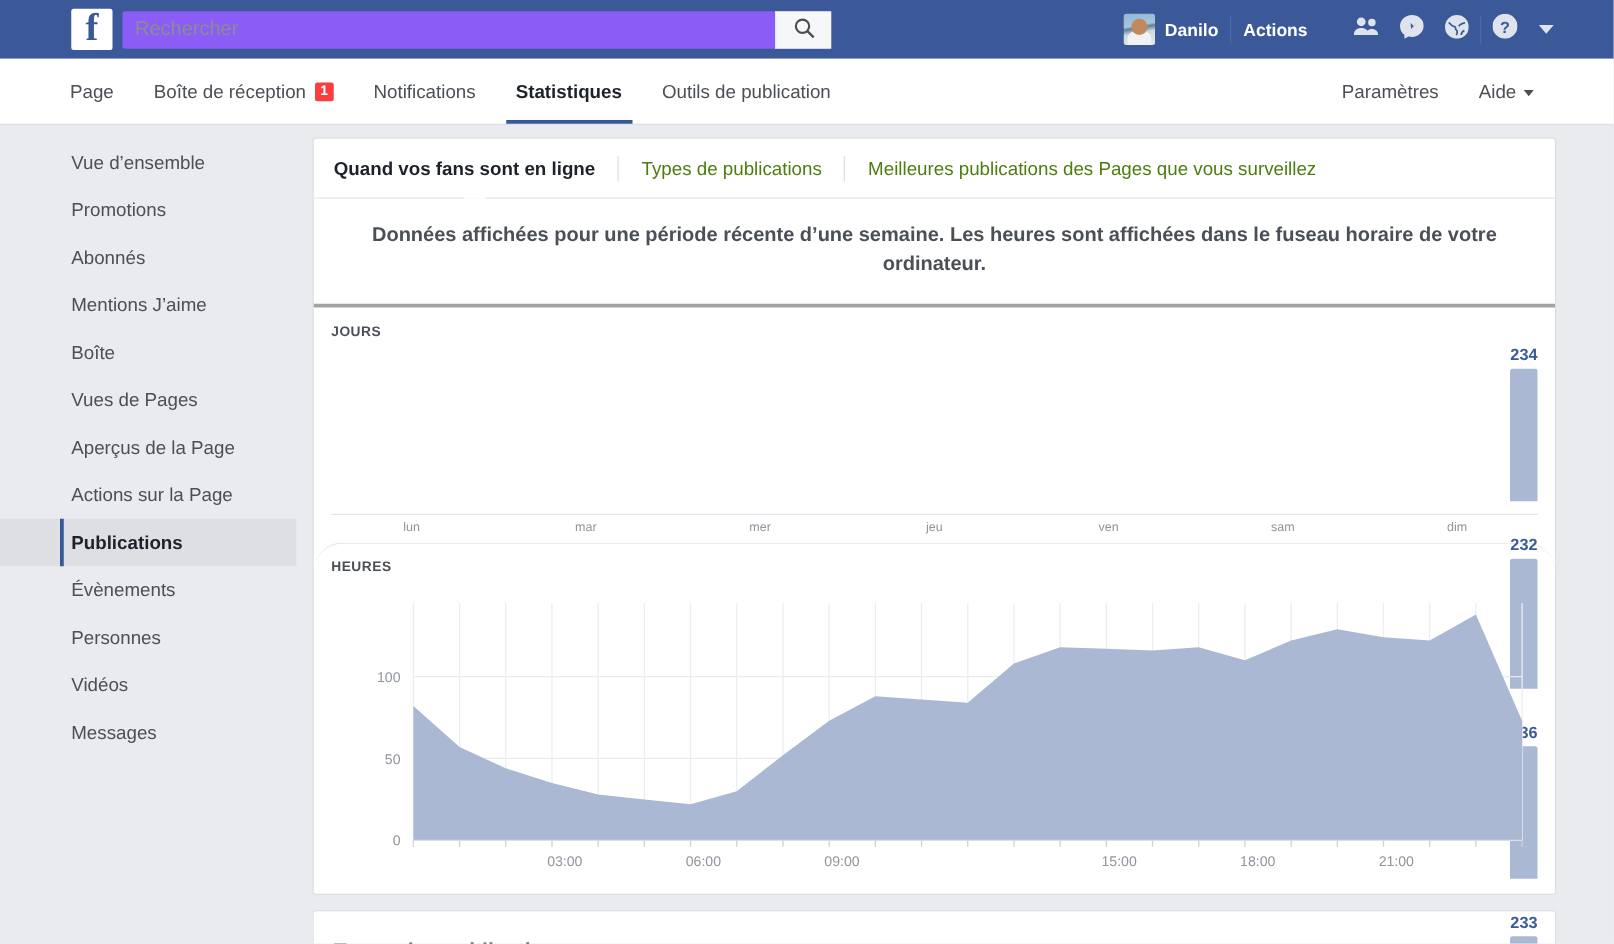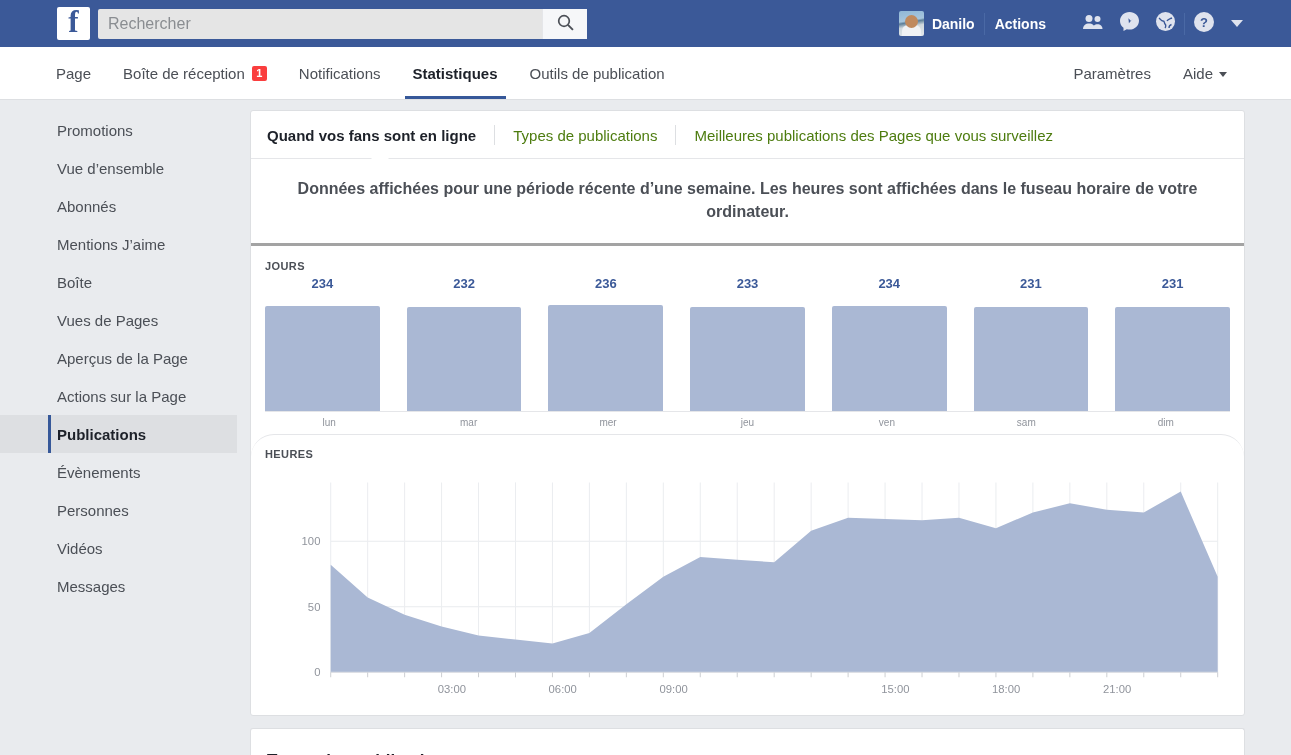--- a/index.html
+++ b/index.html
@@ -30,8 +30,8 @@
   }
   .search-wrap {
     margin-left: 8px;
-    width: 489px; height: 30px;
-    background: #e5e5e5;
+    width: 567px; height: 30px;
+    background: #8b5cf6;
     border-radius: 2px;
     display: flex; align-items: flex-start;
     position: relative;

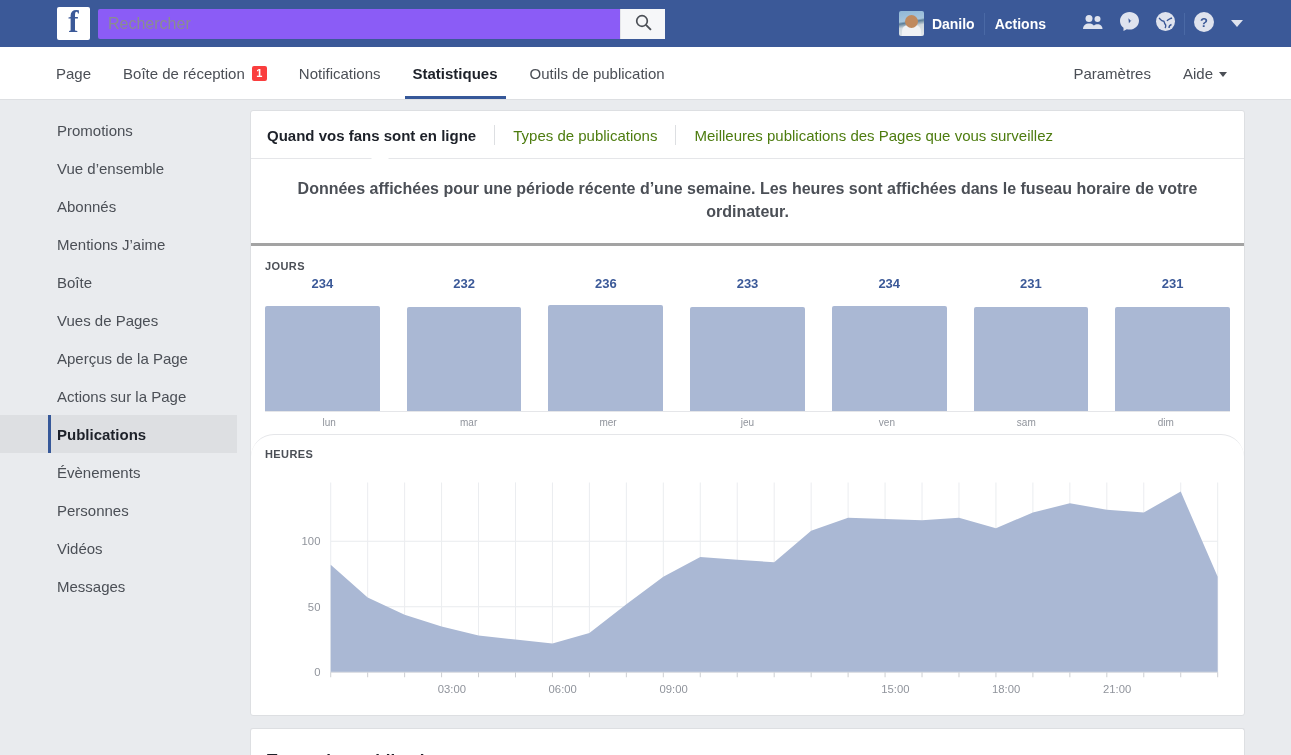--- a/index.html
+++ b/index.html
@@ -332,10 +332,10 @@
 
   <div class="sidebar">
     <div class="sb-item">
+        <span>Vue d’ensemble</span>
+      </div>
+    <div class="sb-item">
         <span>Promotions</span>
-      </div>
-    <div class="sb-item">
-        <span>Vue d’ensemble</span>
       </div>
     <div class="sb-item">
         <span>Abonnés</span>

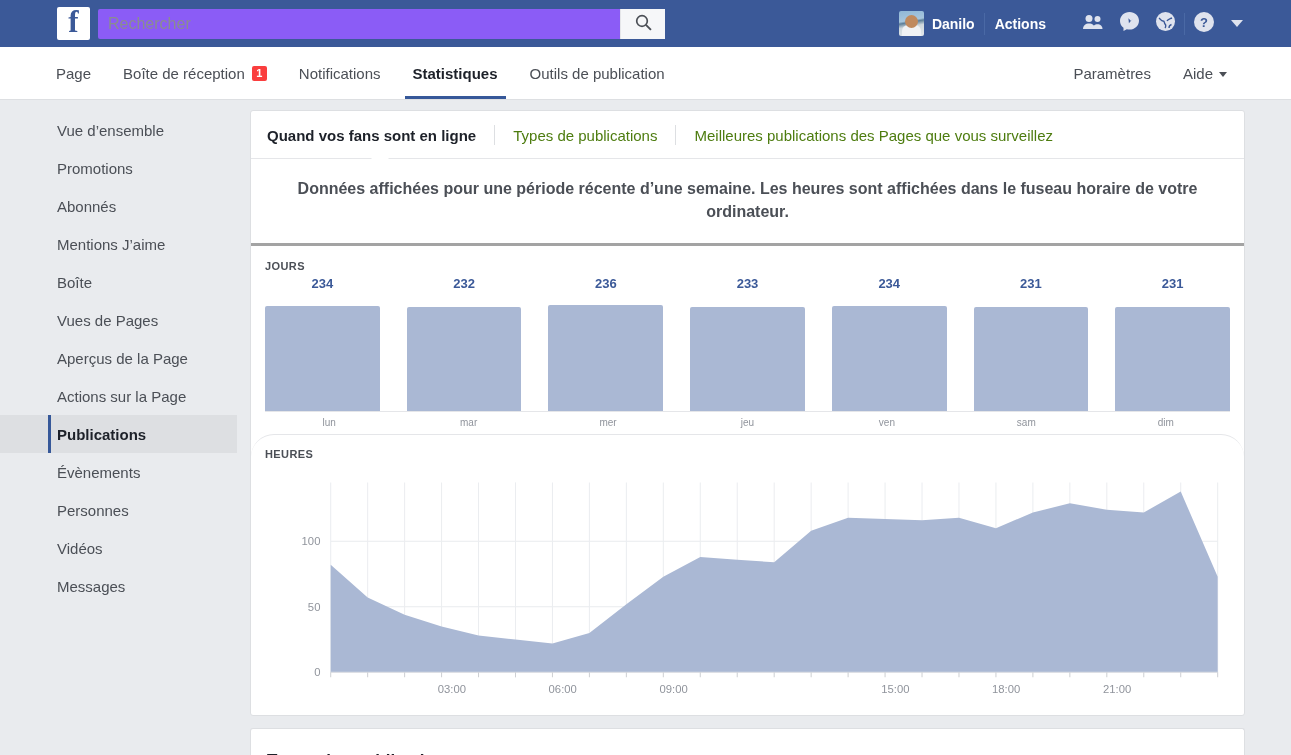--- a/index.html
+++ b/index.html
@@ -203,7 +203,7 @@
   }
   .bars {
     display: flex; align-items: flex-end;
-    gap: 27px; height: 135px;
+    gap: 27px; height: 135px; flex-direction: column;
   }
   .barcol { flex: 1; display:flex; flex-direction:column; align-items:stretch; height:100%; }
   .barval {

